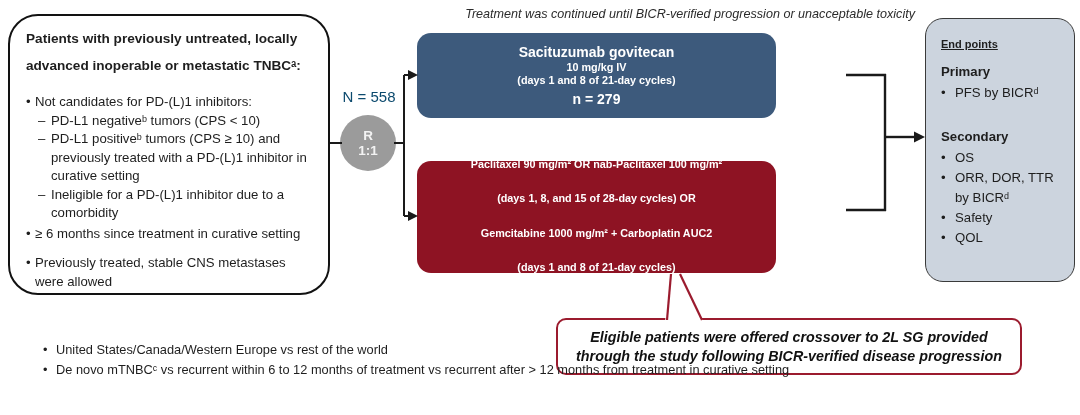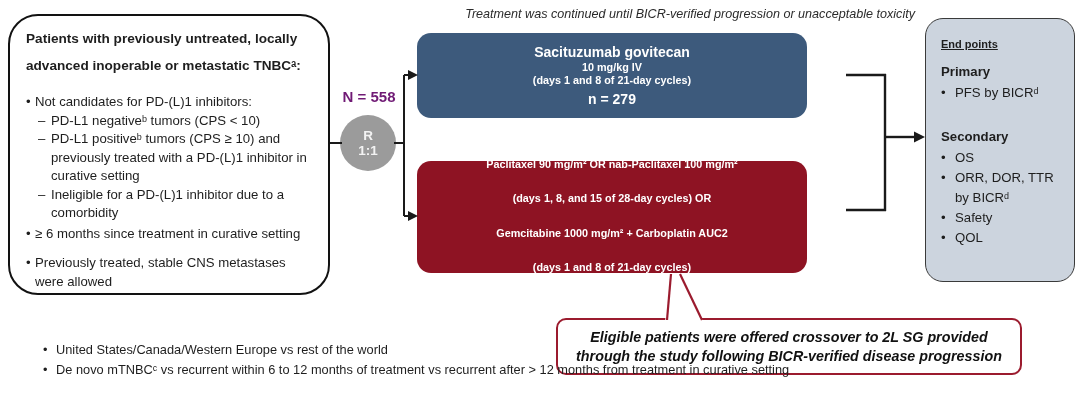--- a/index.html
+++ b/index.html
@@ -61,7 +61,7 @@
 
   
   .arm {
-    position: absolute; left: 417px; width: 390px;
+    position: absolute; left: 417px; width: 359px;
     border-radius: 14px; color: #ffffff; text-align: center;
     display: flex; flex-direction: column; justify-content: center;
     font-weight: bold;

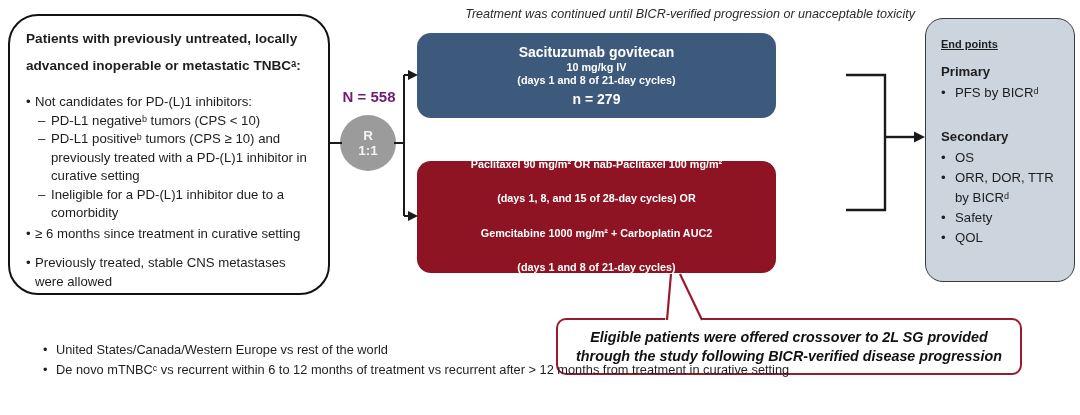--- a/index.html
+++ b/index.html
@@ -49,7 +49,7 @@
   
   .n-label {
     position: absolute; left: 330px; top: 88px; width: 78px;
-    text-align: center; font-weight: bold; font-size: 15px; color: #701a75;
+    text-align: center; font-weight: normal; font-size: 15px; color: #0c4a6e;
   }
   .r-circle {
     position: absolute; left: 340px; top: 115px; width: 56px; height: 56px;

